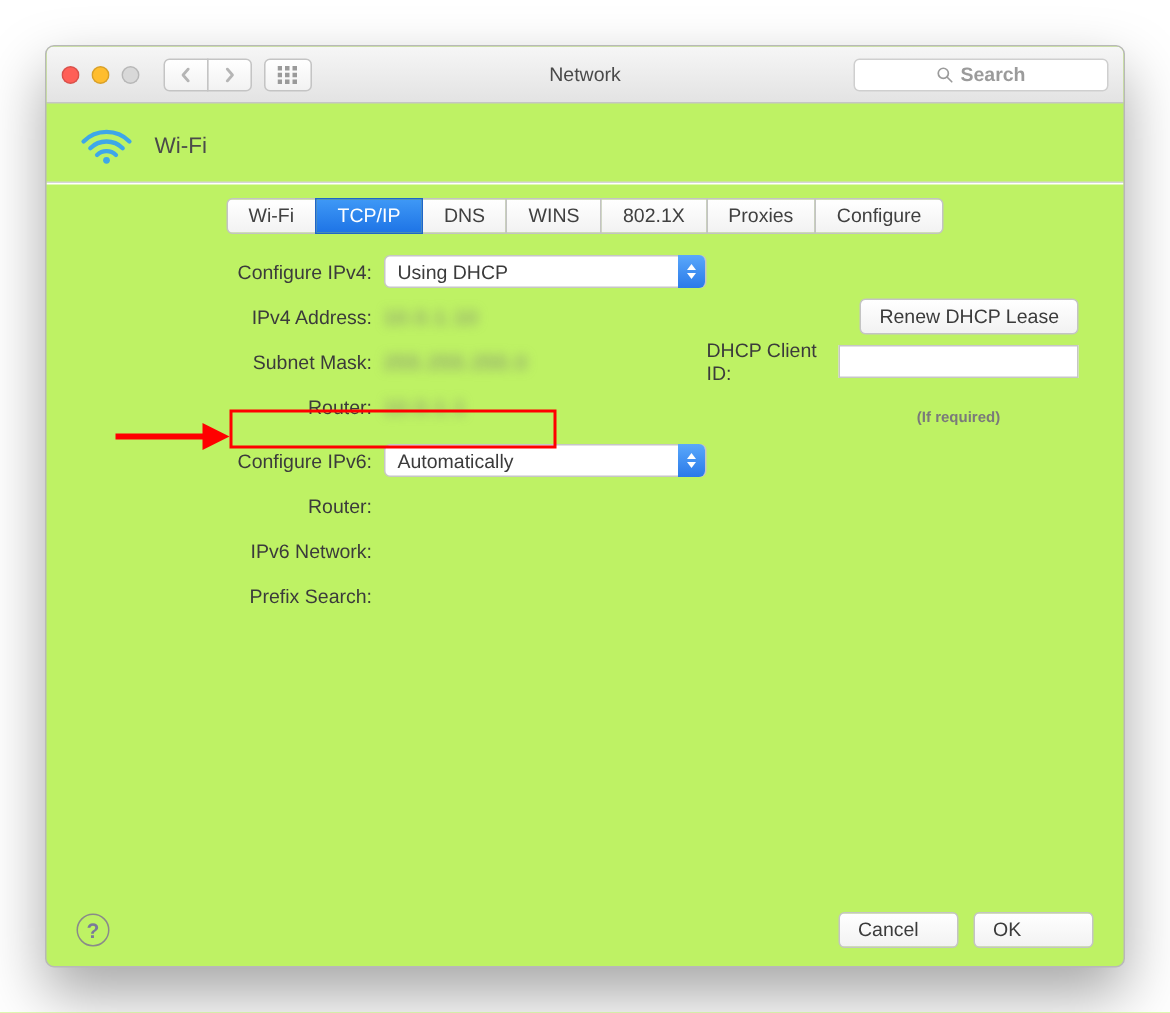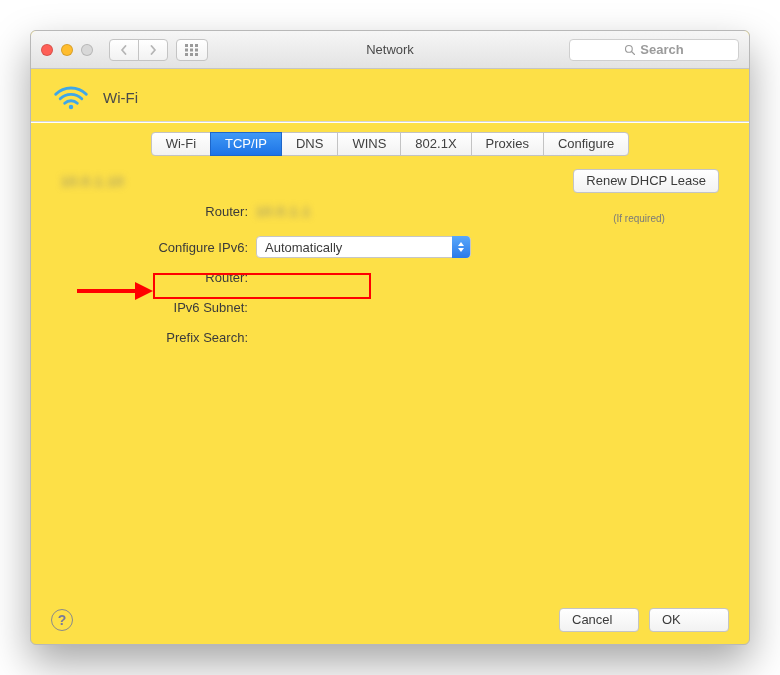--- a/index.html
+++ b/index.html
@@ -7,7 +7,7 @@
 
   .window {
     width: 720px; height: 615px;
-    background: #fde047;
+    background: #bef264;
     border: 1px solid #b8b8b8;
     border-radius: 6px;
     box-shadow: 0 18px 40px rgba(0,0,0,0.35);

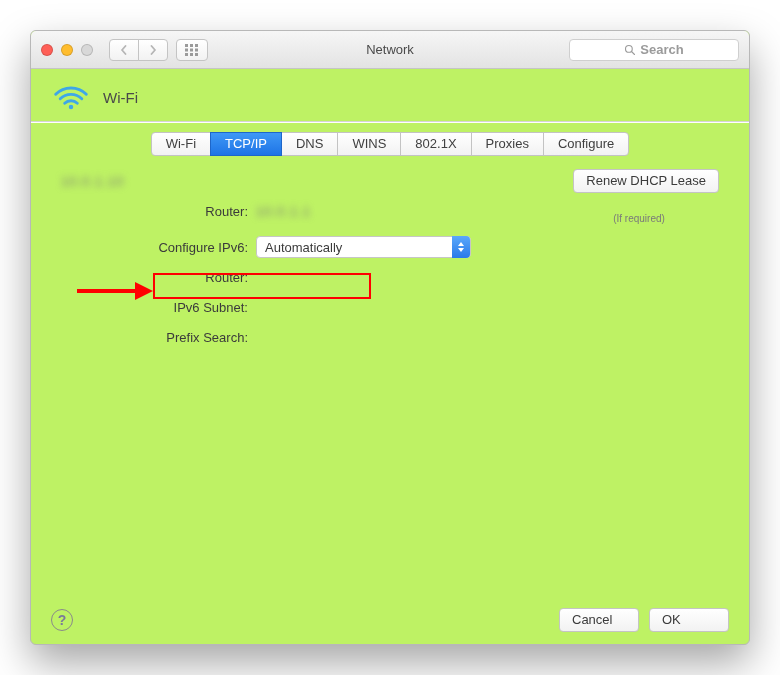--- a/index.html
+++ b/index.html
@@ -230,6 +230,19 @@
 
   <div class="formarea">
 
+    <div class="row">
+      <div class="lbl">Configure IPv4:</div>
+      <div class="val">
+        <div class="select">
+          <span>Using DHCP</span>
+          <div class="select-cap">
+              <div class="tri up"></div>
+              <div class="tri down"></div>
+            </div>
+        </div>
+      </div>
+      <div class="side"></div>
+    </div>
 
     <div class="row">
       <div class="val">

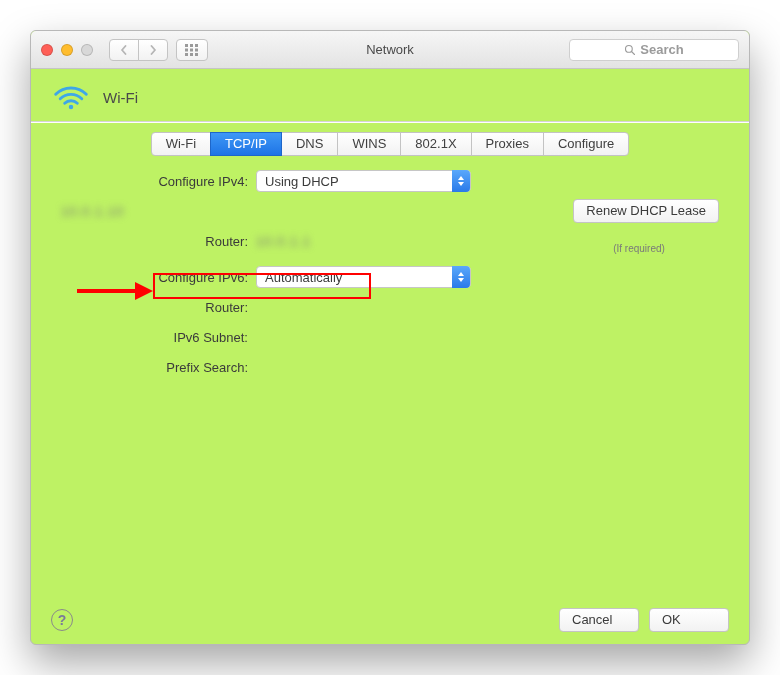--- a/index.html
+++ b/index.html
@@ -245,6 +245,7 @@
     </div>
 
     <div class="row">
+      <div class="lbl">IPv4 Address:</div>
       <div class="val">
           <span class="blurred">10.0.1.10</span>
         </div>

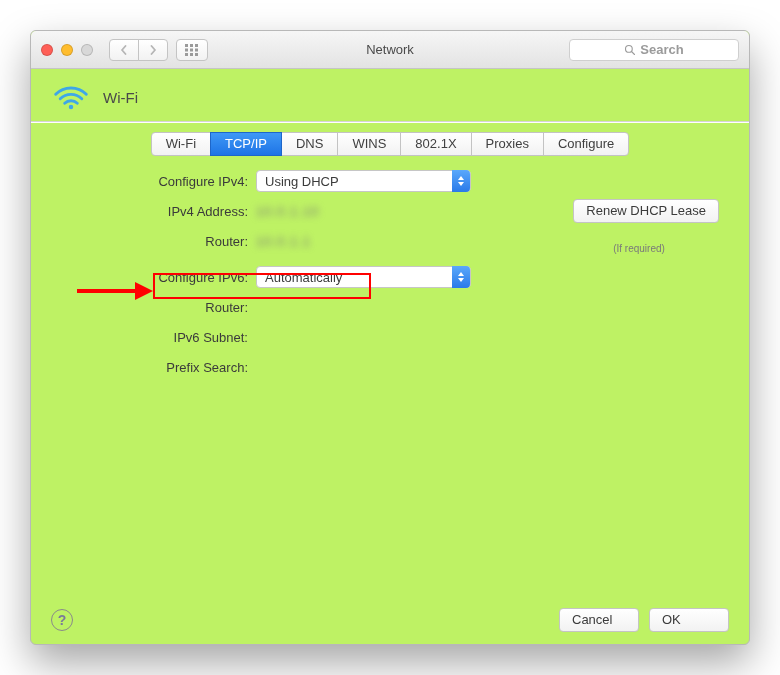--- a/index.html
+++ b/index.html
@@ -254,6 +254,16 @@
       </div>
     </div>
 
+    <div class="row">
+      <div class="lbl">Subnet Mask:</div>
+      <div class="val">
+          <span class="blurred">255.255.255.0</span>
+        </div>
+      <div class="side" style="justify-content:flex-end; gap:8px;">
+        <span>DHCP Client ID:</span>
+        <input class="textinput" value="" style="">
+      </div>
+    </div>
 
     <div class="row" style="position:relative;">
       <div class="lbl">Router:</div>

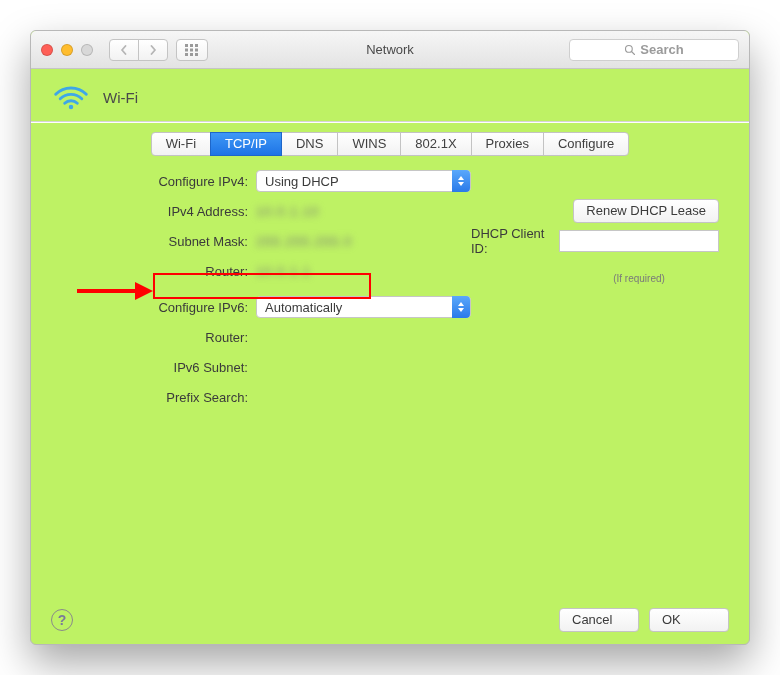--- a/index.html
+++ b/index.html
@@ -128,7 +128,7 @@
     background: #fff;
   }
 
-  .req-note { font-size: 10px; color: #7a7a7a; text-align: center; width: 160px; margin-top: 20px; }
+  .req-note { font-size: 10px; color: #7a7a7a; text-align: center; width: 160px; margin-top: 20px; font-weight: bold; }
 
   
   .footer {

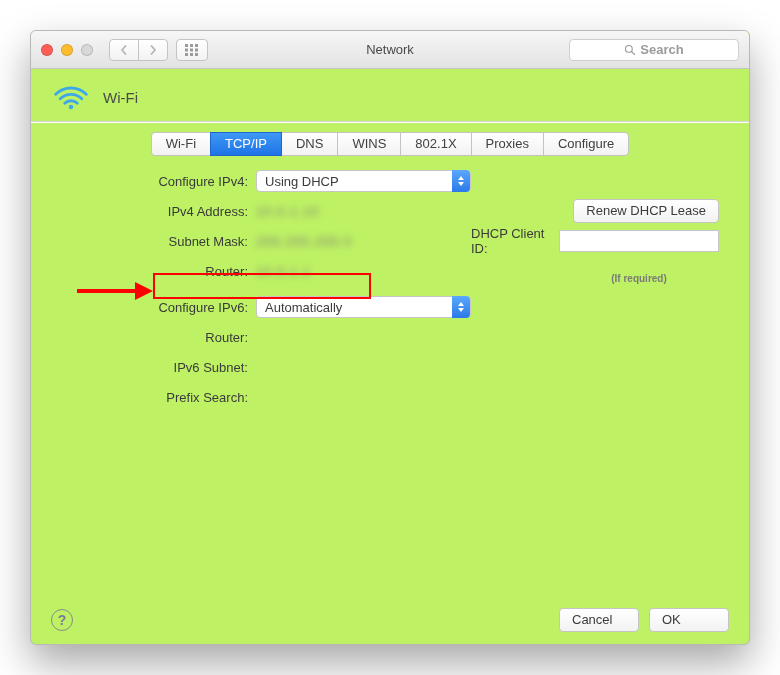--- a/index.html
+++ b/index.html
@@ -299,7 +299,7 @@
         <div class="side"></div>
     </div>
     <div class="row">
-      <div class="lbl">IPv6 Subnet:</div>
+      <div class="lbl">IPv6 Network:</div>
       <div class="val"></div>
         <div class="side"></div>
     </div>

